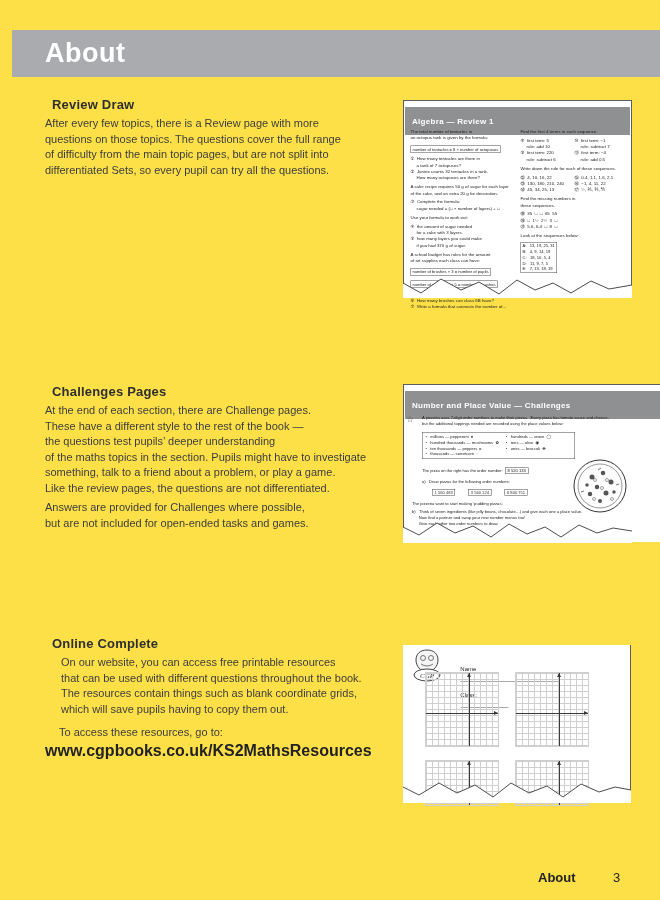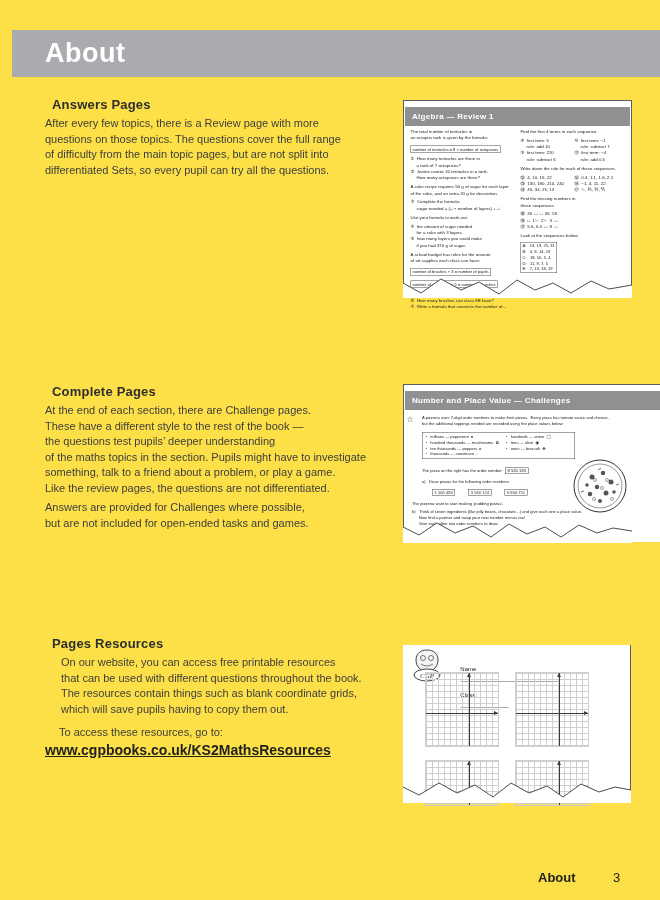--- a/index.html
+++ b/index.html
@@ -70,7 +70,7 @@
     <span class="header-title">About</span>
   </div>
 
-  <div class="sec-heading" style="left:52px;top:97px;">Answers Pages</div>
+  <div class="sec-heading" style="left:52px;top:97px;">Review Draw</div>
   <div class="body-text" style="left:45px;top:116px;width:350px;">After every few topics, there is a Review page with more
 questions on those topics.  The questions cover the full range
 of difficulty from the main topic pages, but are not split into

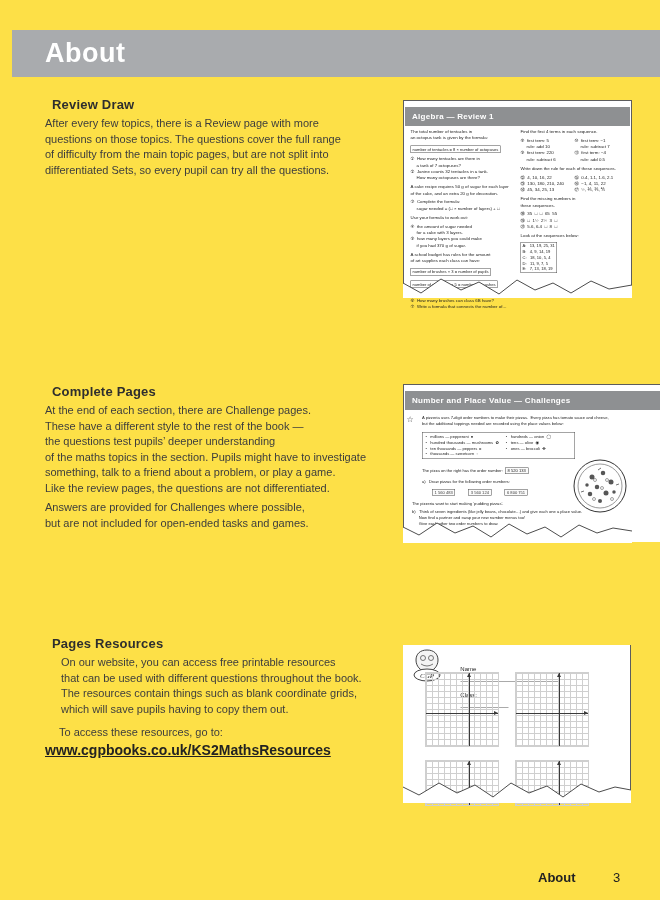--- a/index.html
+++ b/index.html
@@ -22,7 +22,7 @@
   .thumb{position:absolute;background:#fff;}
   .thumb.bordered{border:1px solid #5d5d5d;border-bottom:none;}
   .thumb3{border-right:1px solid #5d5d5d;}
-  .band{position:absolute;left:1px;right:1px;top:6px;height:19px;background:#8e9092;
+  .band{position:absolute;left:1px;right:1px;top:6px;height:28px;background:#8e9092;
         display:flex;align-items:center;}
   .band span{color:#fff;font-weight:bold;font-size:8px;letter-spacing:.3px;padding-left:7px;white-space:nowrap;}
   .shrink{position:absolute;left:0;width:200%;transform:scale(.5);transform-origin:0 0;}

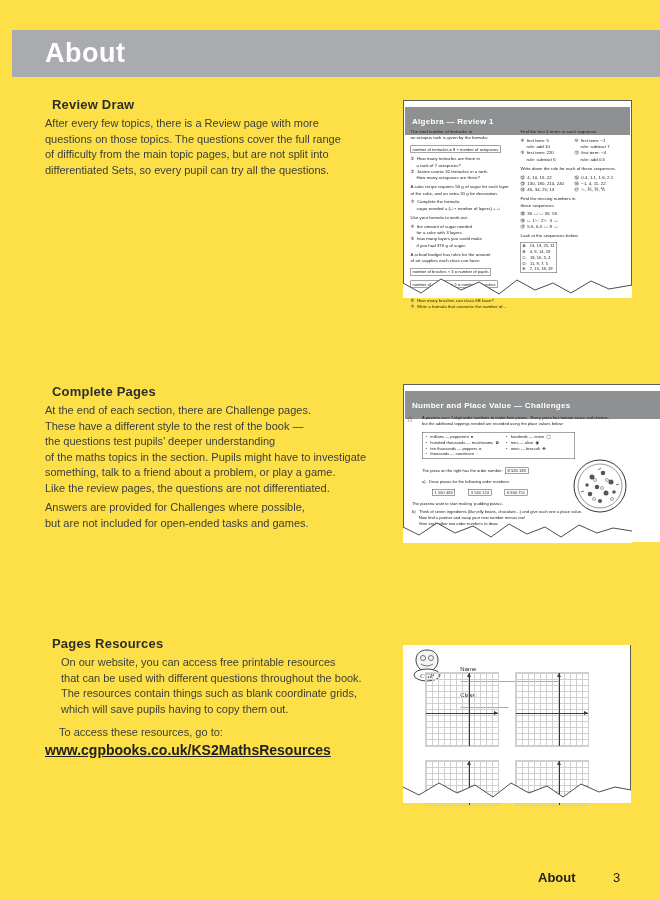--- a/index.html
+++ b/index.html
@@ -147,7 +147,7 @@
     </svg>
   </div>
 
-  <div class="sec-heading" style="left:52px;top:384px;">Complete Pages</div>
+  <div class="sec-heading" style="left:52px;top:384px;">Challenges Pages</div>
   <div class="body-text" style="left:45px;top:500px;width:355px;">Answers are provided for Challenges where possible,
 but are not included for open-ended tasks and games.</div>
   <div class="body-text" style="left:45px;top:403px;width:355px;">At the end of each section, there are Challenge pages.

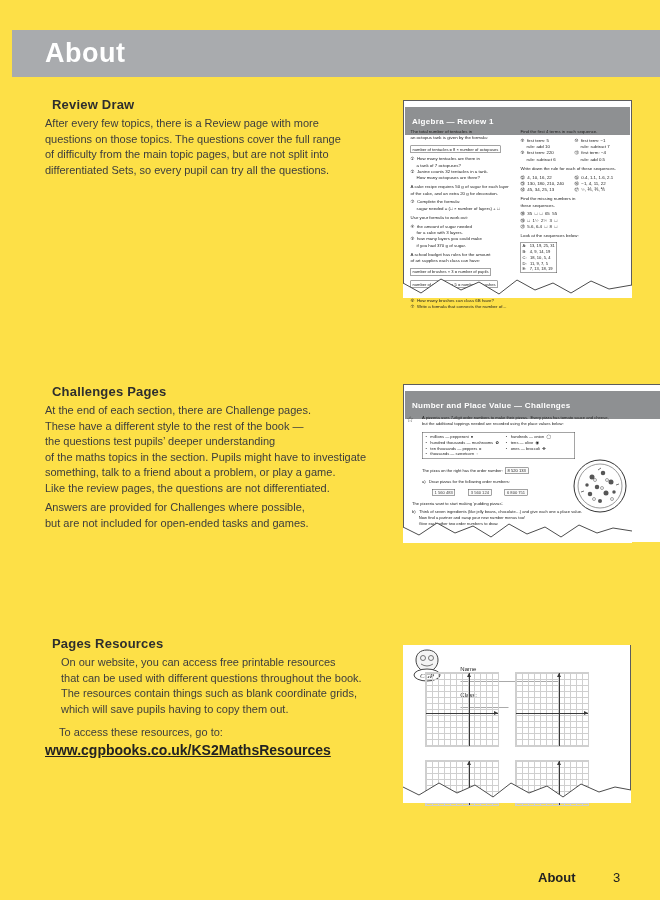--- a/index.html
+++ b/index.html
@@ -214,7 +214,7 @@
     </svg>
   </div>
 
-  <div class="sec-heading" style="left:52px;top:636px;">Pages Resources</div>
+  <div class="sec-heading" style="left:52px;top:636px;">Online Complete</div>
   <div class="body-text" style="left:45px;top:655px;width:355px;margin-left:16px;">On our website, you can access free printable resources
 that can be used with different questions throughout the book.
 The resources contain things such as blank coordinate grids,

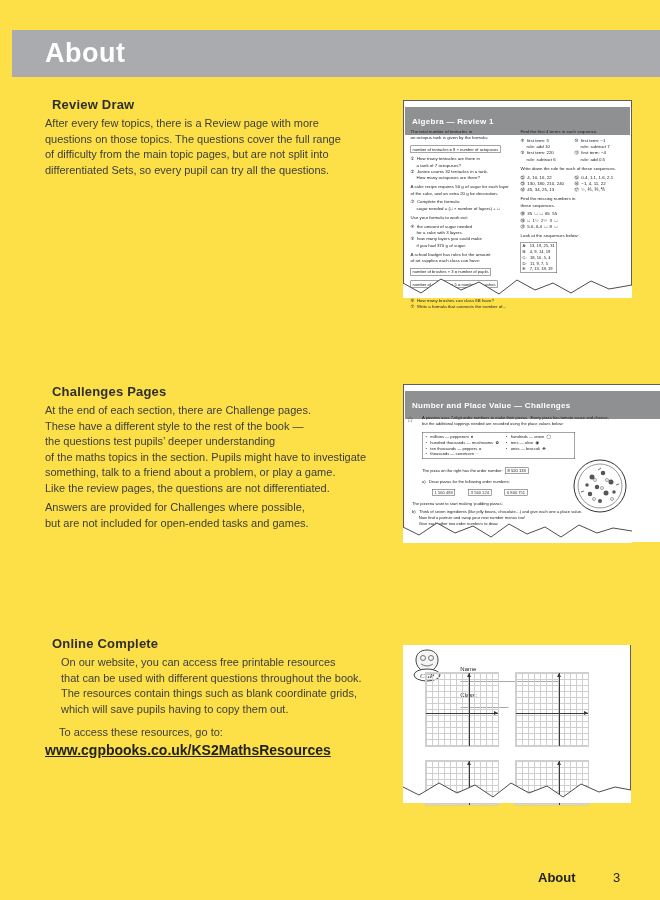--- a/index.html
+++ b/index.html
@@ -16,7 +16,7 @@
   .body-text{position:absolute;font-size:11px;line-height:15.5px;color:#3d3d3d;
              white-space:pre-line;letter-spacing:0;}
   .cta{position:absolute;font-size:11px;color:#3d3d3d;}
-  .url{position:absolute;font-size:14px;font-weight:bold;color:#222;text-decoration:underline;}
+  .url{position:absolute;font-size:16px;font-weight:bold;color:#222;}
 
   
   .thumb{position:absolute;background:#fff;}

